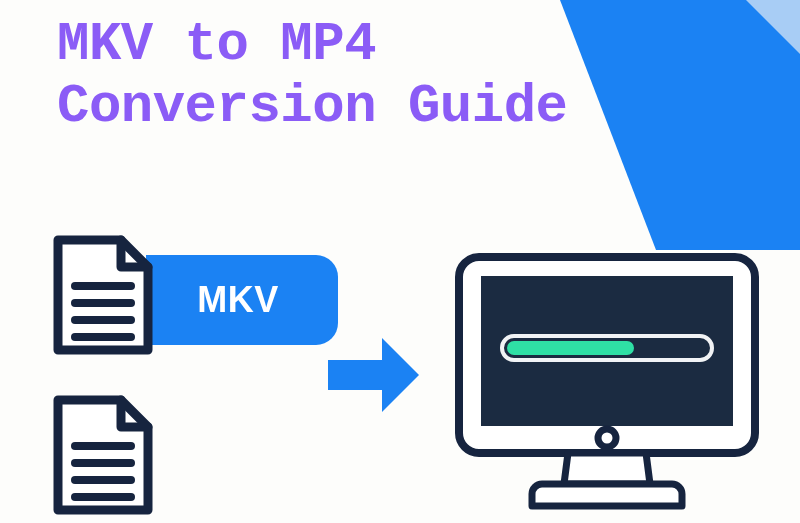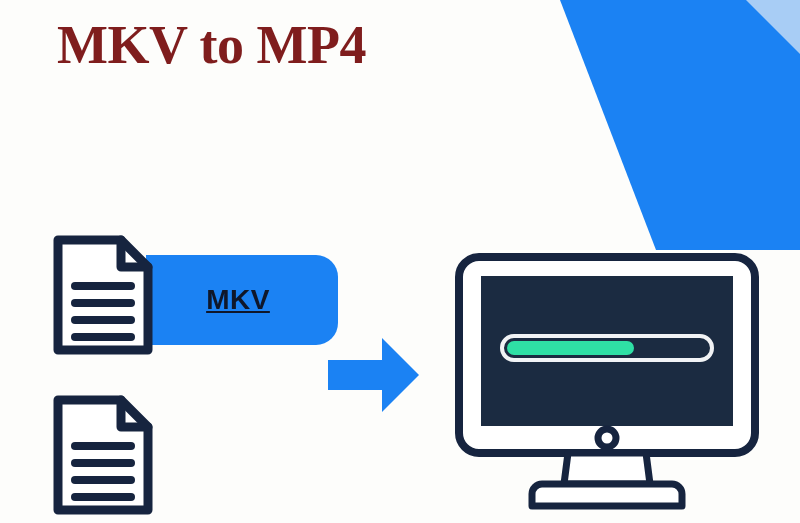--- a/index.html
+++ b/index.html
@@ -37,12 +37,12 @@
     width: 560px;
   }
   .title-line {
-    font-family: Liberation Serif, serif;
+    font-family: Liberation Mono, monospace;
     font-weight: bold;
     font-size: 54px;
     line-height: 62px;
     letter-spacing: -0.5px;
-    color: #7f1d1d;
+    color: #8b5cf6;
     white-space: nowrap;
   }
   

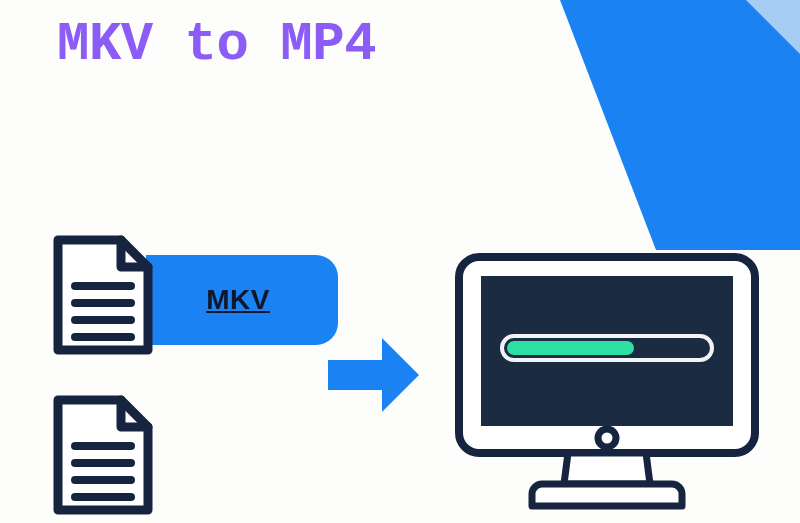--- a/index.html
+++ b/index.html
@@ -120,6 +120,7 @@
 
   <div id="title-block">
     <div class="title-line">MKV to MP4</div>
+    <div class="title-line">Conversion Guide</div>
   </div>
 
   <div class="file-row" id="file-row-mkv">

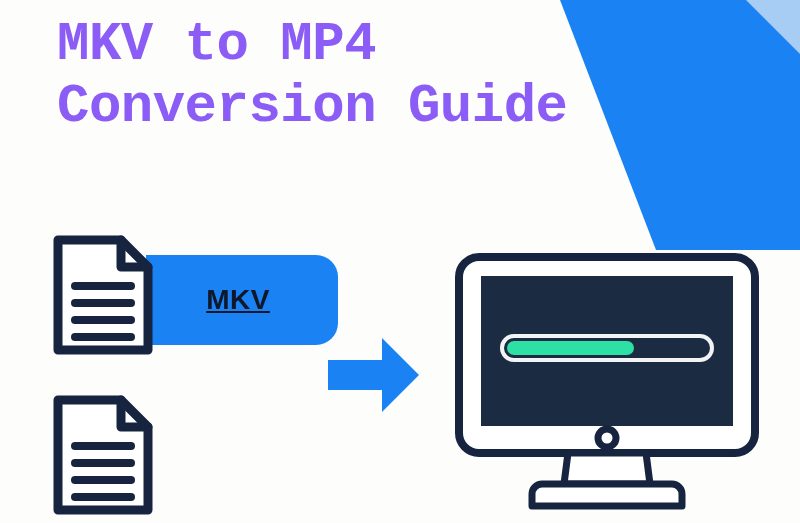--- a/index.html
+++ b/index.html
@@ -72,13 +72,12 @@
     top: 50%;
     transform: translateY(-50%);
     text-align: center;
-    color: #0f172a;
+    color: #ffffff;
     font-family: "Liberation Sans", sans-serif;
     font-weight: bold;
-    font-size: 28px;
+    font-size: 36px;
     letter-spacing: 0.5px;
     line-height: 40px;
-    text-decoration: underline;
   }
   .doc-icon {
     position: absolute;

